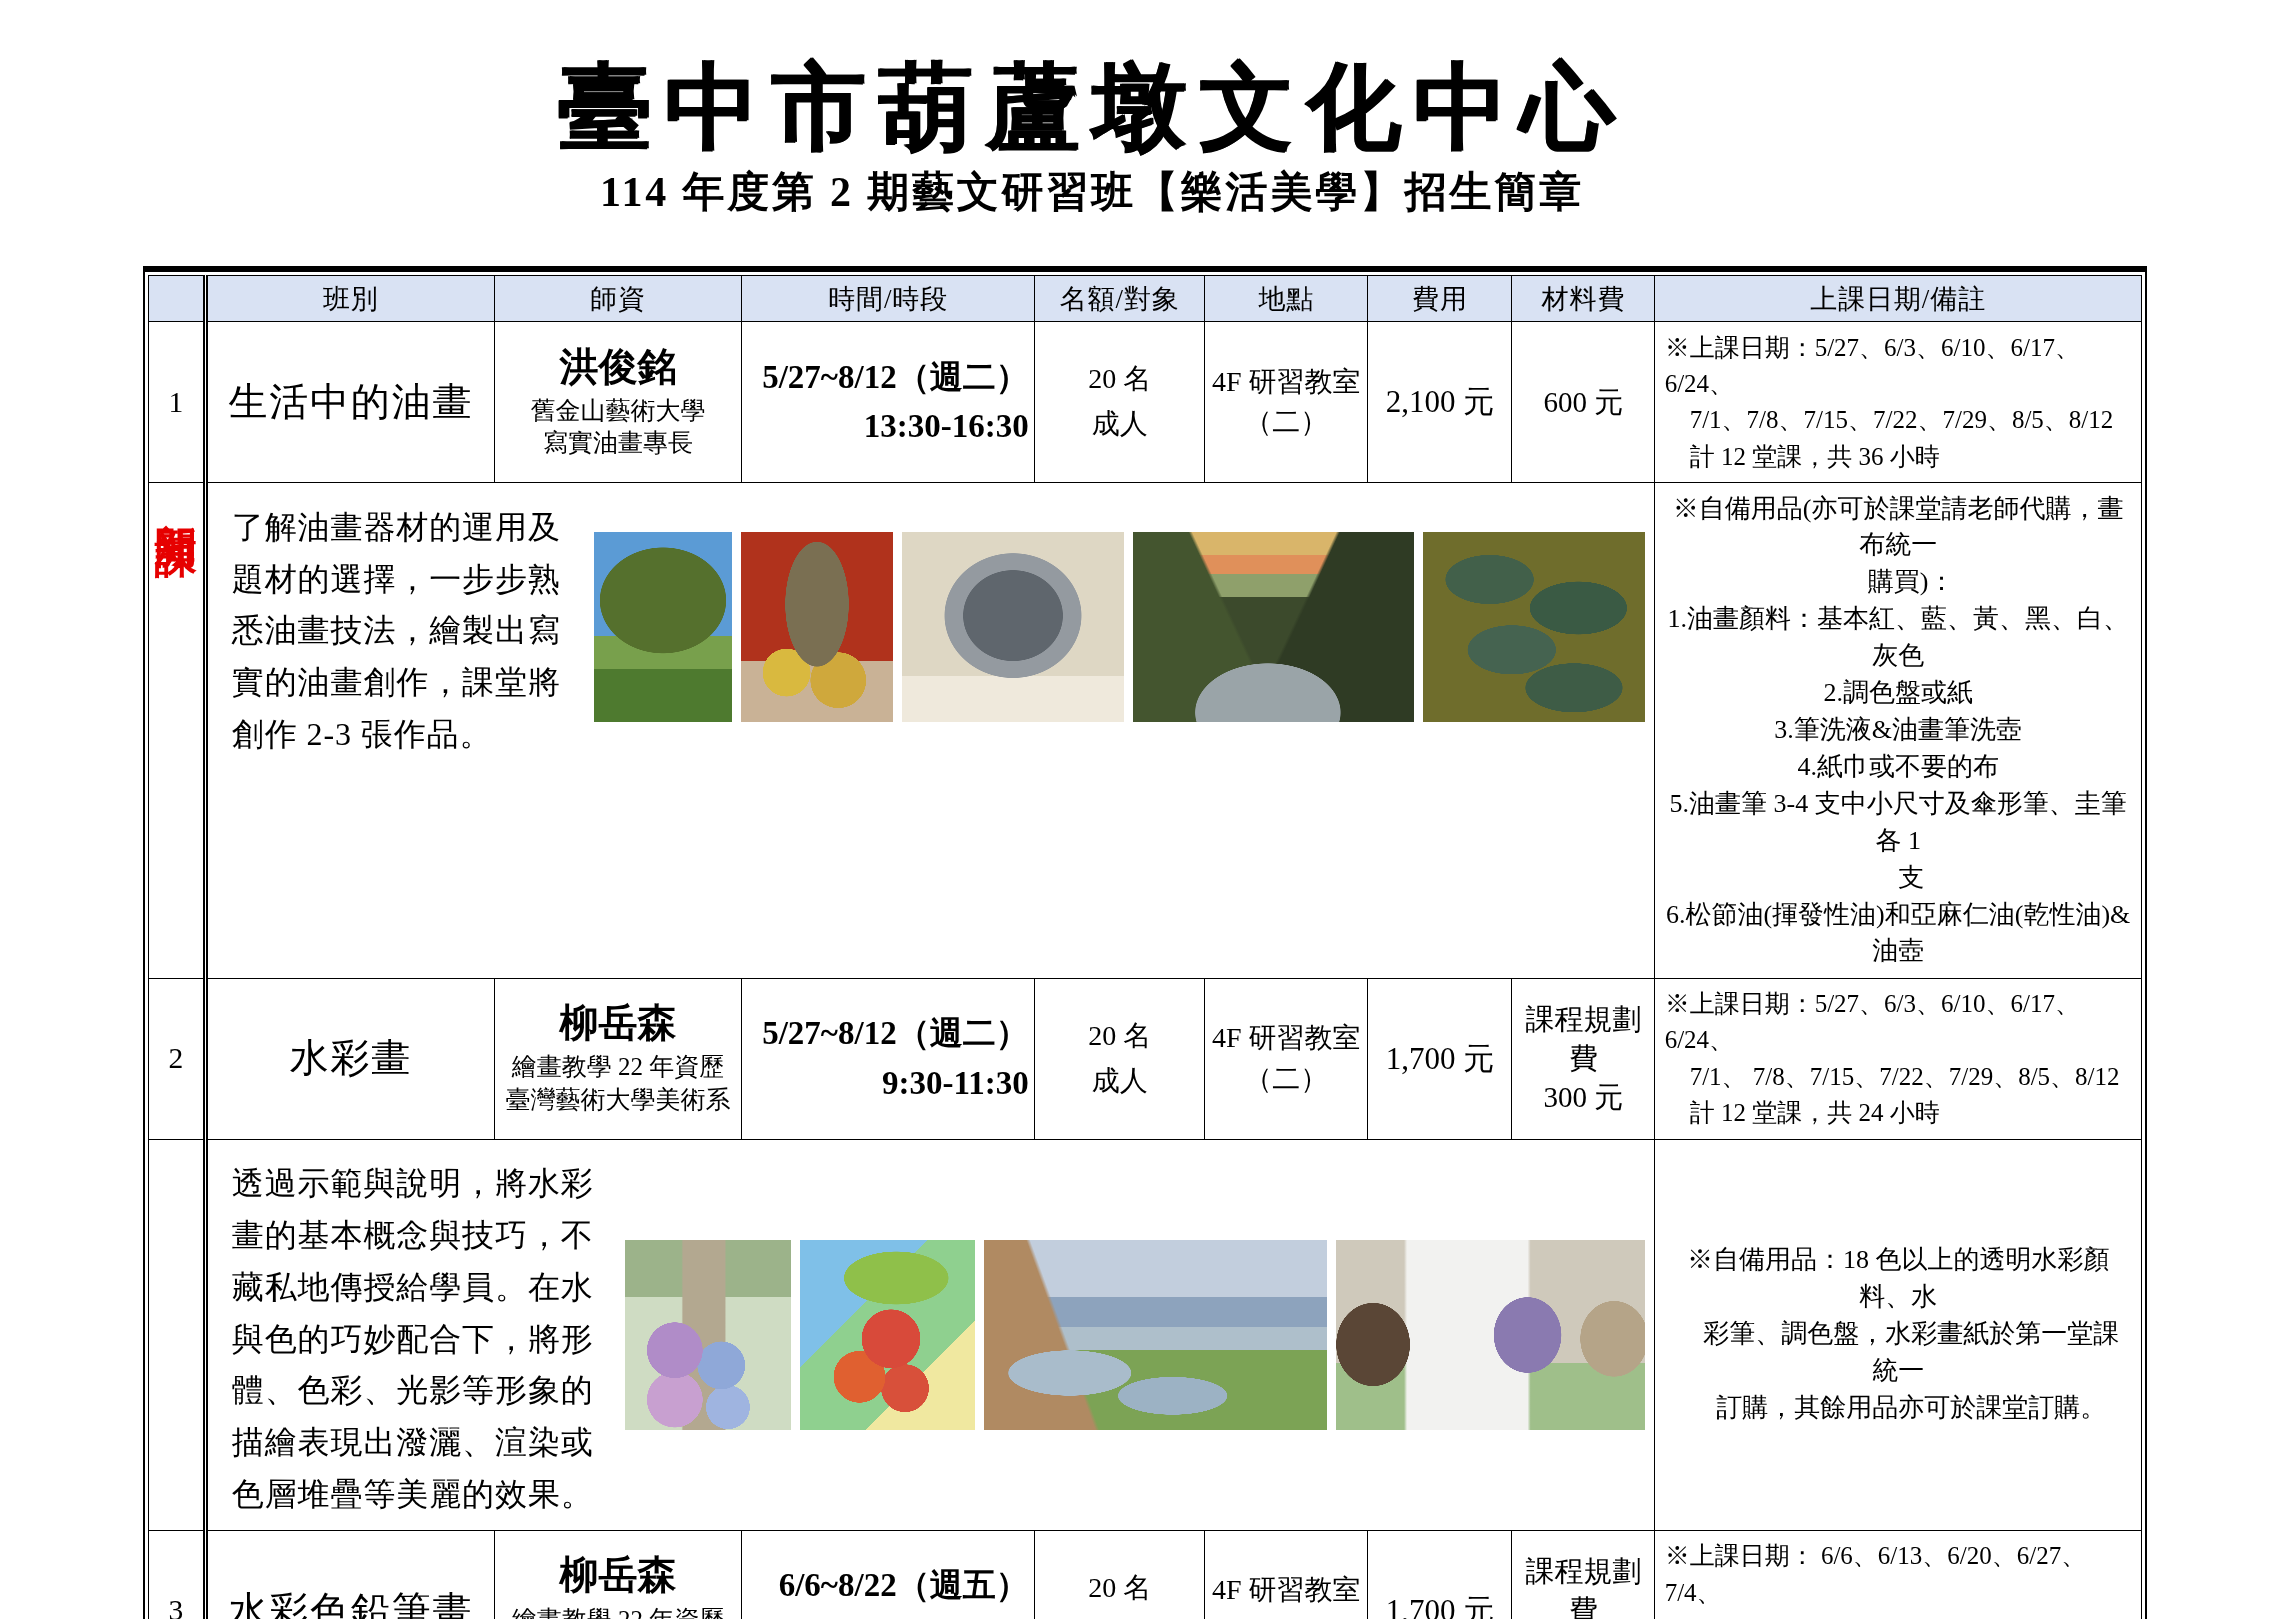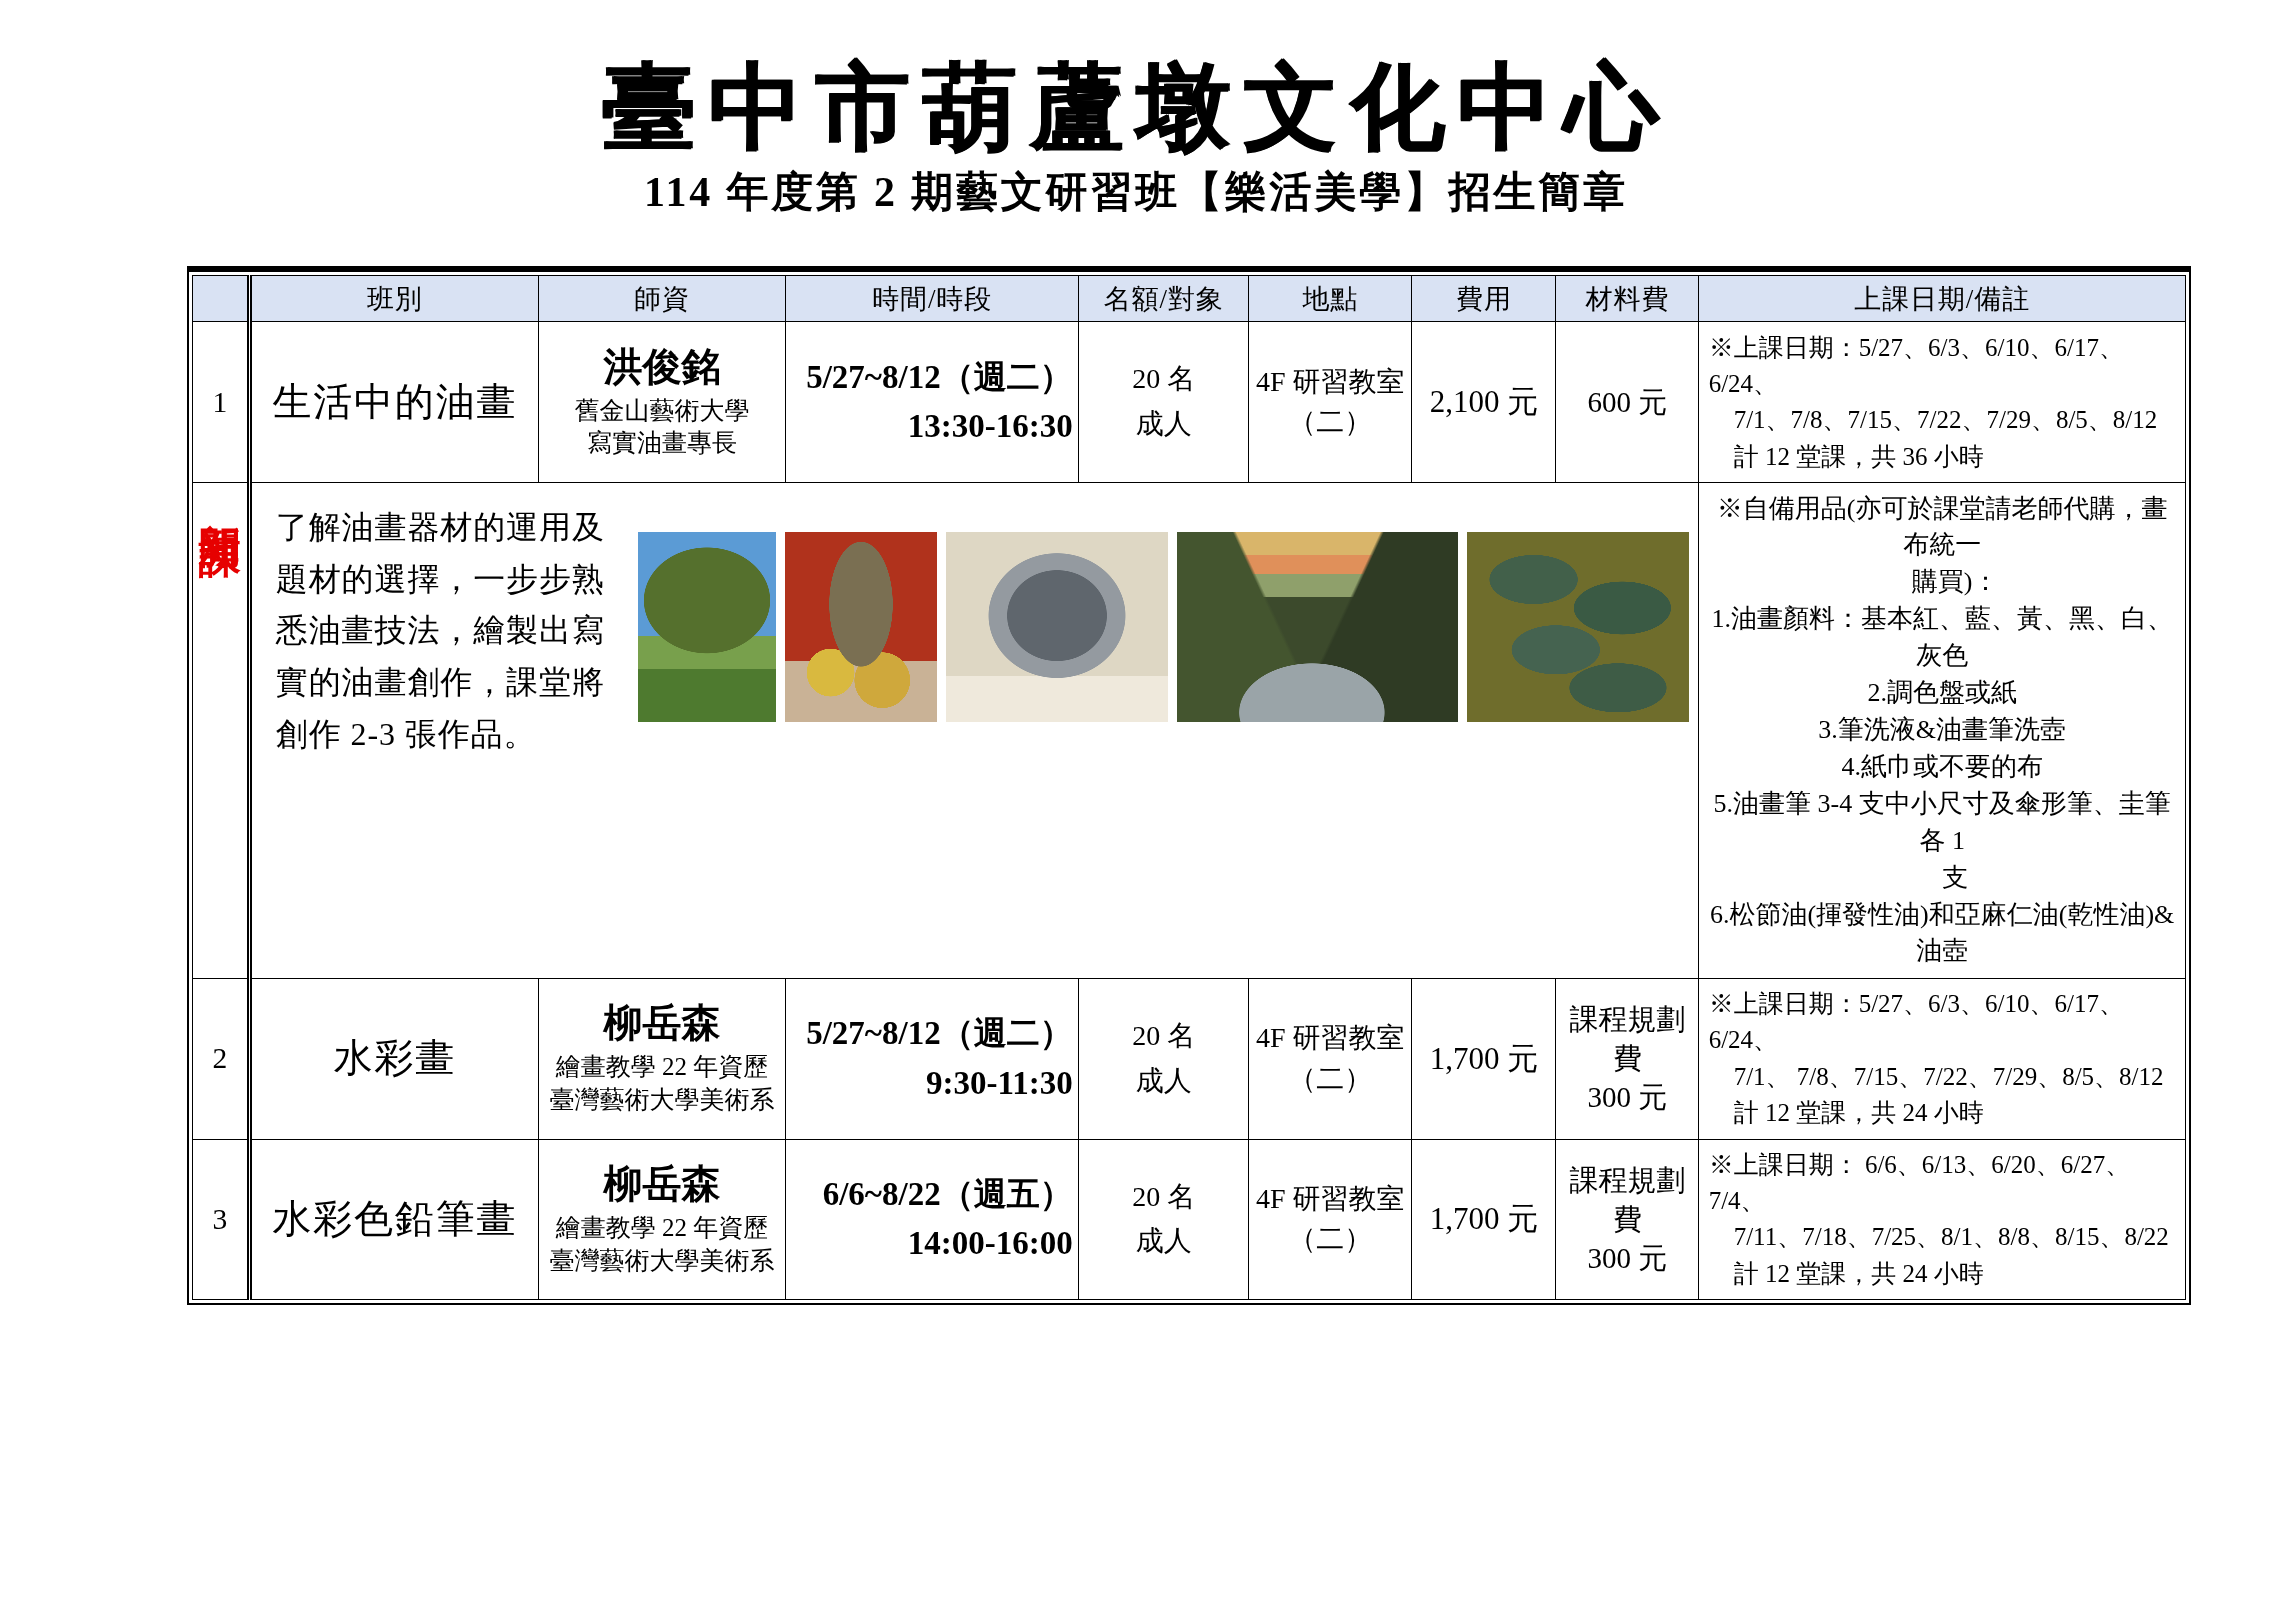--- a/index.html
+++ b/index.html
@@ -4,7 +4,7 @@
 <style>
   html,body{margin:0;padding:0;background:#ffffff;}
   .page{position:relative;width:2184px;height:1620px;background:#ffffff;overflow:hidden;
-        font-family:"Liberation Serif","DejaVu Serif",serif;color:#000;margin-left:44px;}
+        font-family:"Liberation Serif","DejaVu Serif",serif;color:#000;}
   
   .cal-title{position:absolute;top:44px;left:0;width:100%;text-align:center;
     font-size:94px;font-weight:900;letter-spacing:13px;

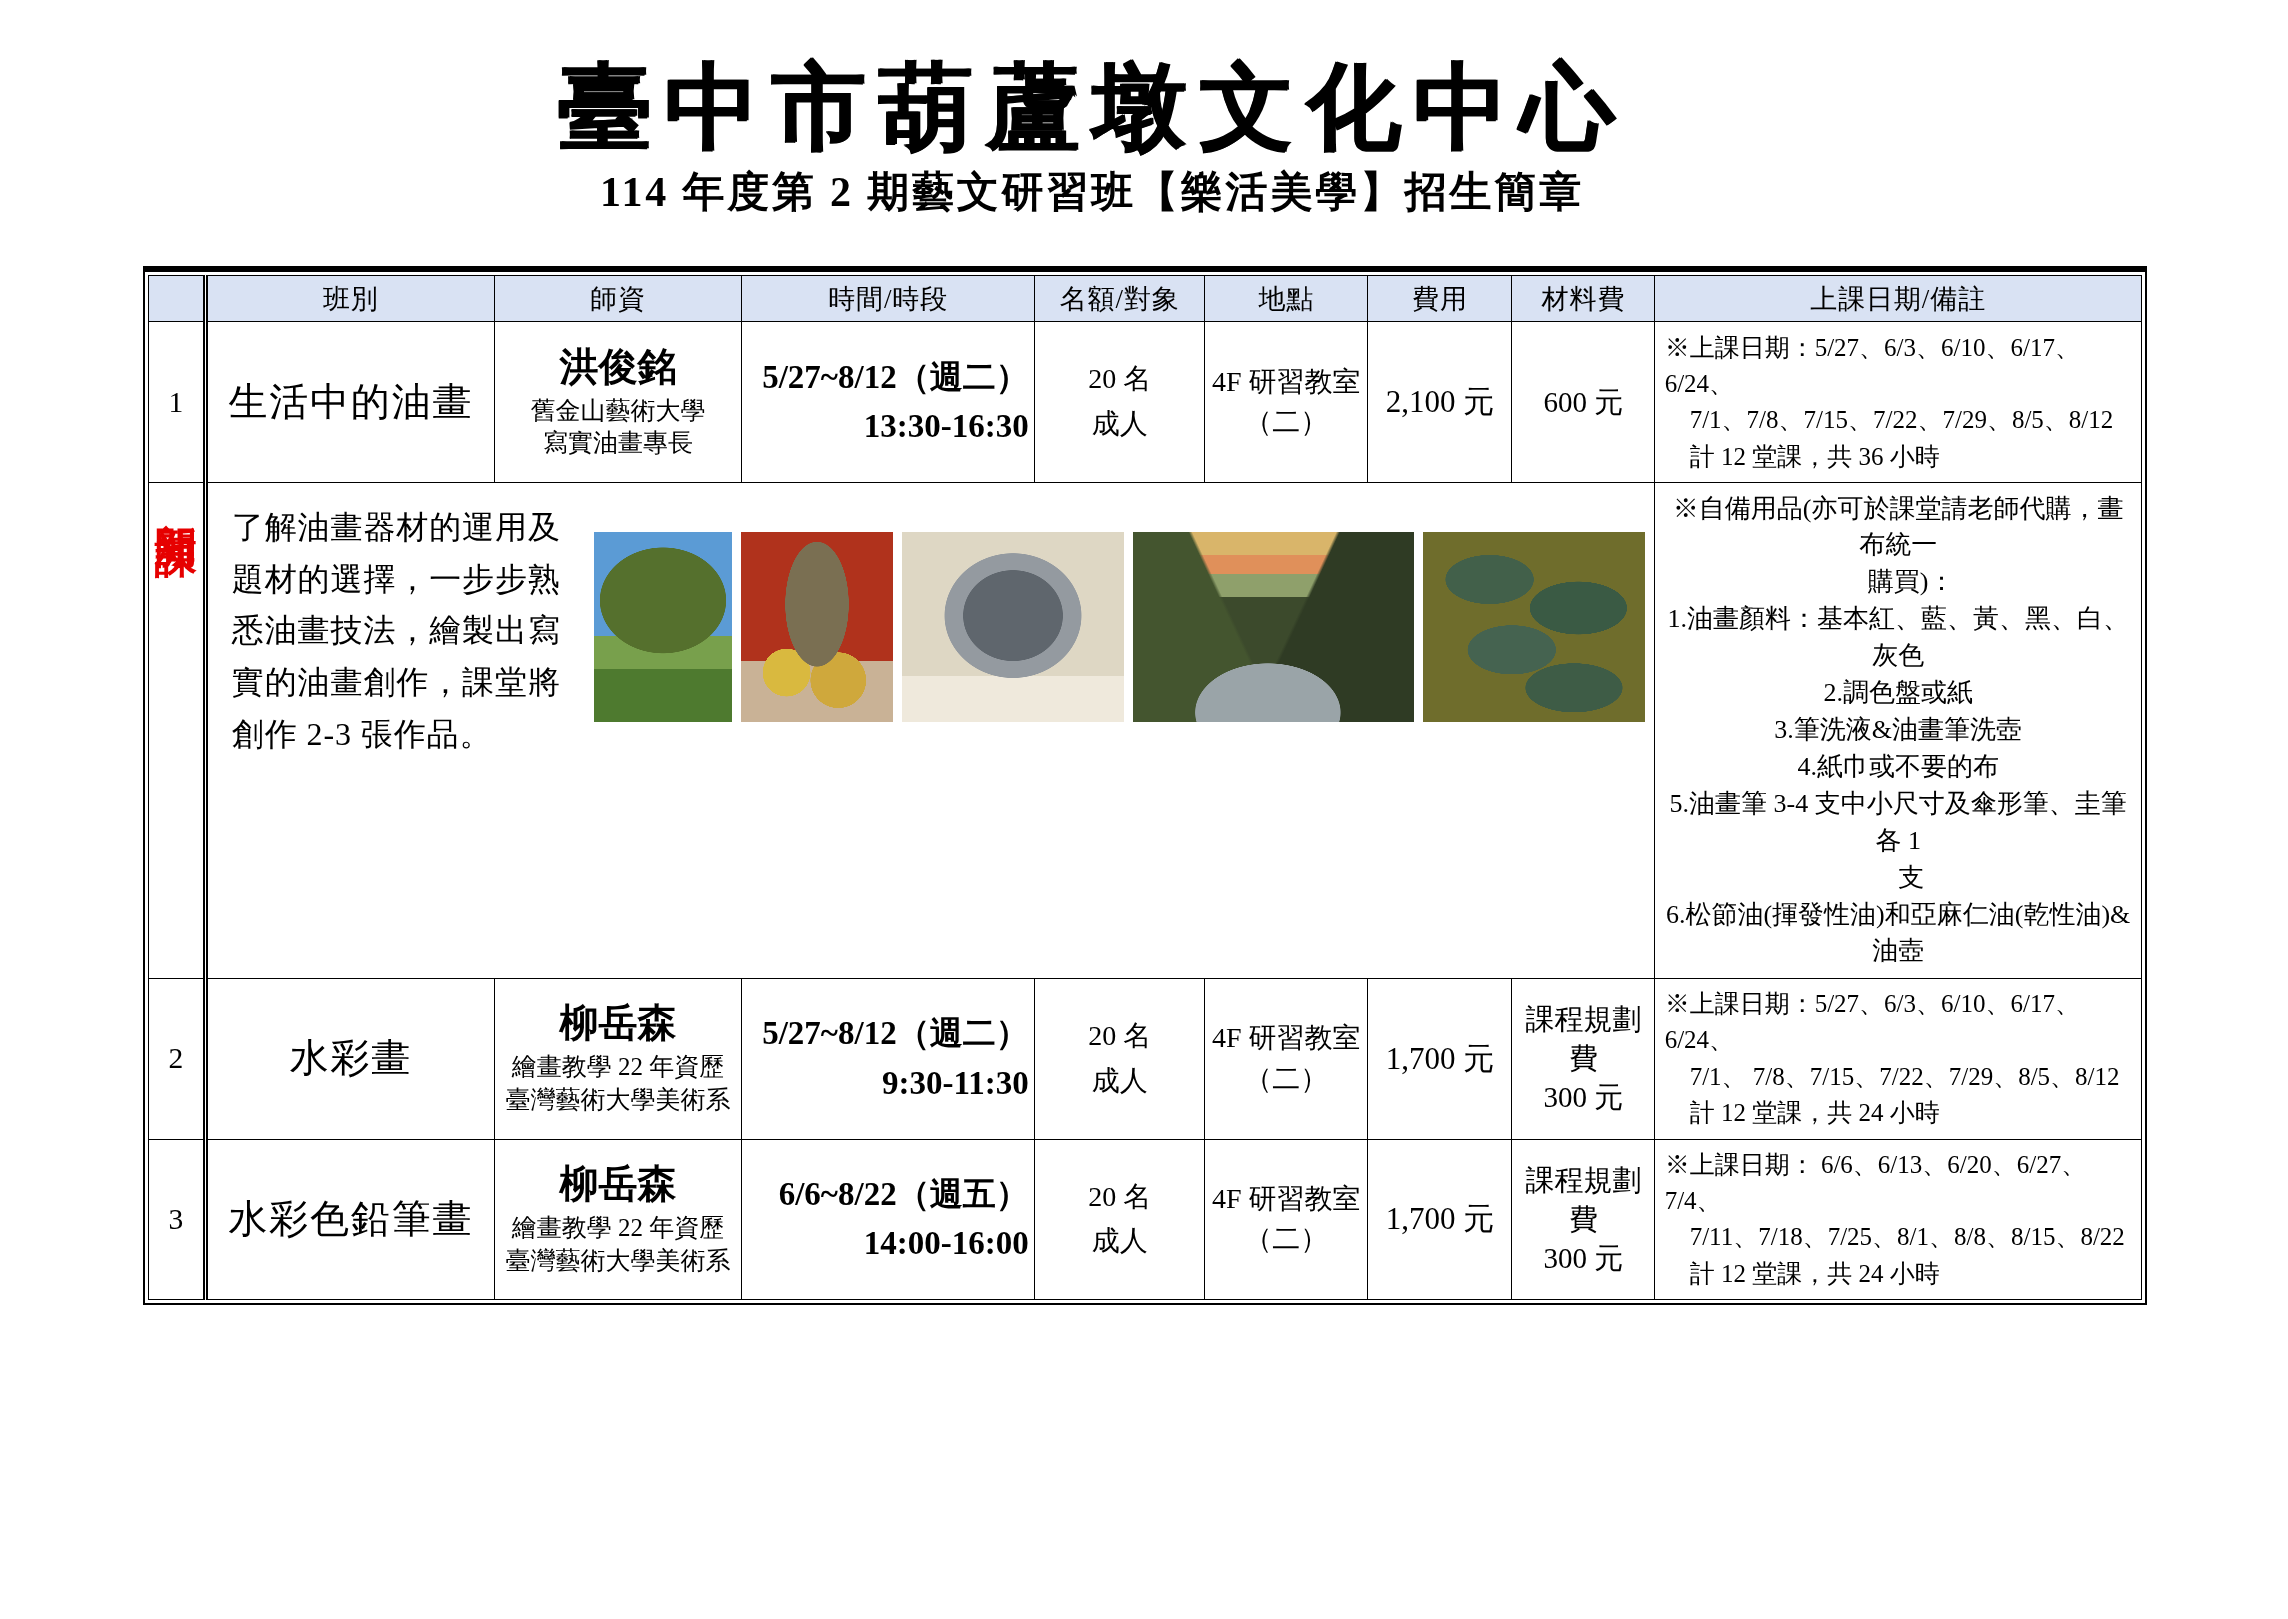--- a/index.html
+++ b/index.html
@@ -191,6 +191,23 @@
 　7/1、 7/8、7/15、7/22、7/29、8/5、8/12
 　計 12 堂課，共 24 小時</td>
     </tr>
+    <tr style="height:218px">
+      <td class="numcol"></td>
+      <td colspan="7" class="desc-cell">
+        <div class="desc-flex">
+          <div class="desc-text" style="width:591px">透過示範與說明，將水彩畫的基本概念與技巧，不藏私地傳授給學員。在水與色的巧妙配合下，將形體、色彩、光影等形象的描繪表現出潑灑、渲染或色層堆疊等美麗的效果。</div>
+          <div class="photos r2">
+            <div class="ph ph-r2a"></div>
+            <div class="ph ph-r2b"></div>
+            <div class="ph ph-r2c"></div>
+            <div class="ph ph-r2d"></div>
+          </div>
+        </div>
+      </td>
+      <td class="snote pre">※自備用品：18 色以上的透明水彩顏料、水
+　彩筆、調色盤，水彩畫紙於第一堂課統一
+　訂購，其餘用品亦可於課堂訂購。</td>
+    </tr>
 
     <tr style="height:116px">
       <td class="numcol rno">3</td>

